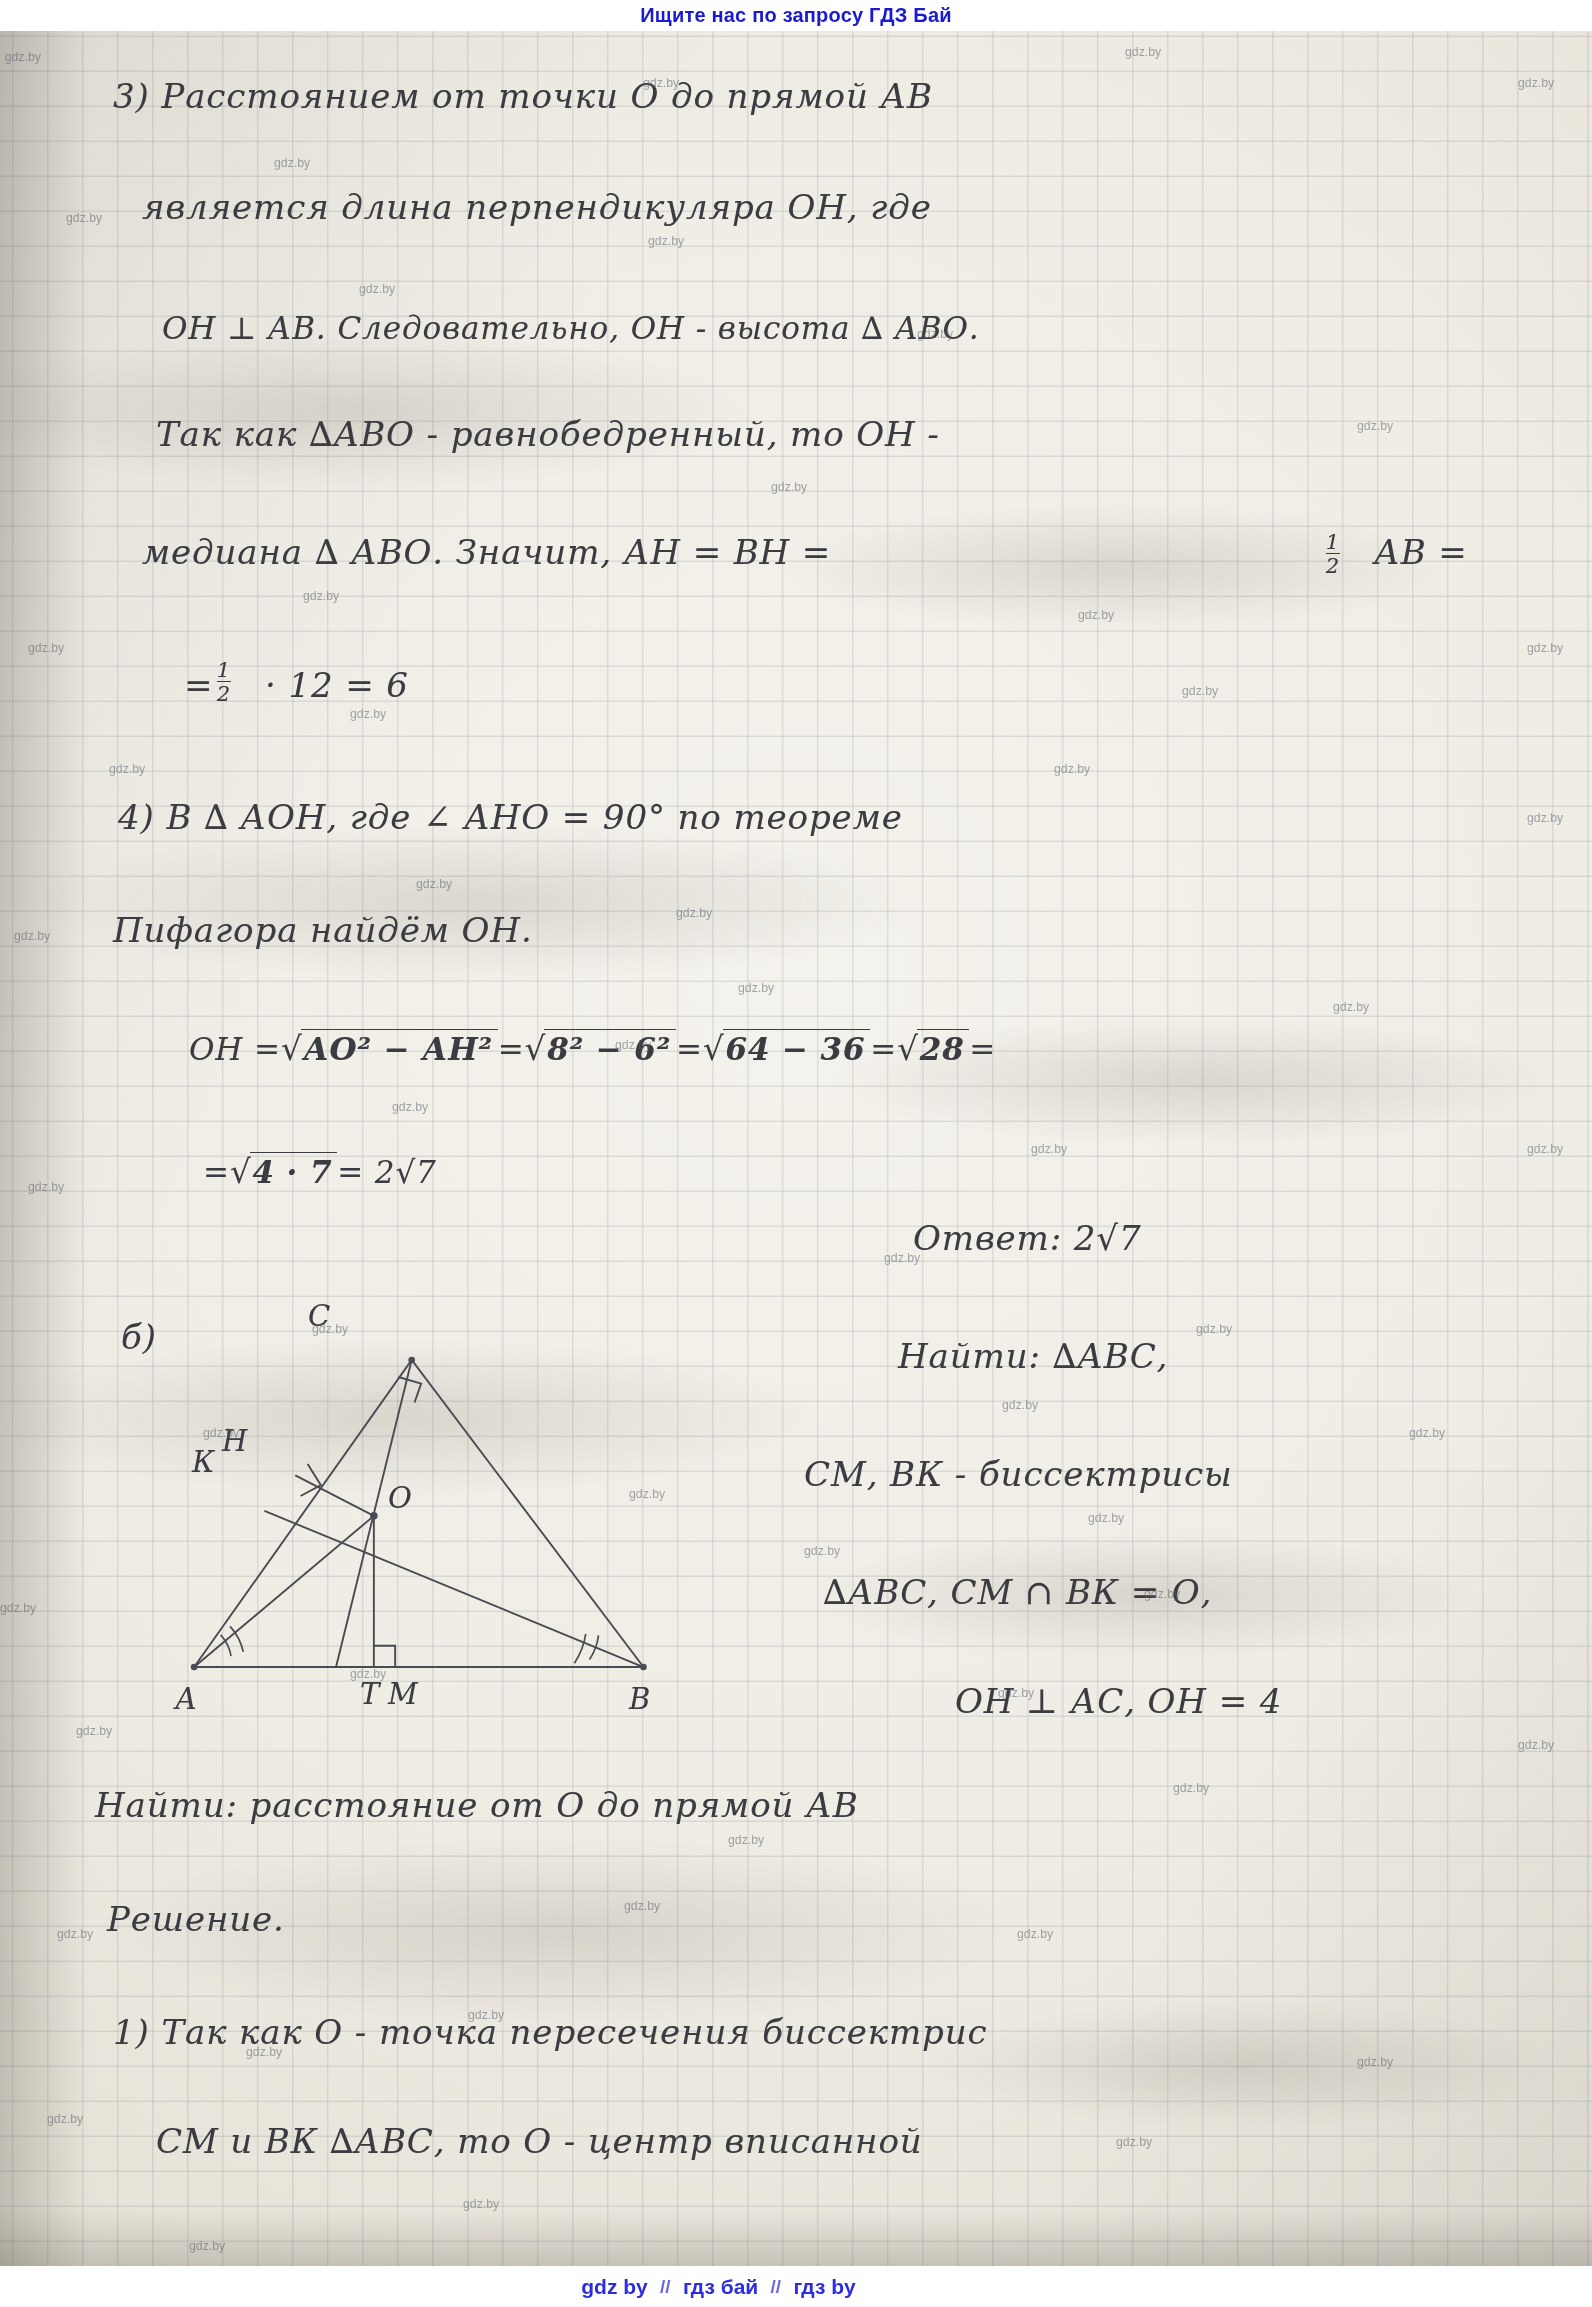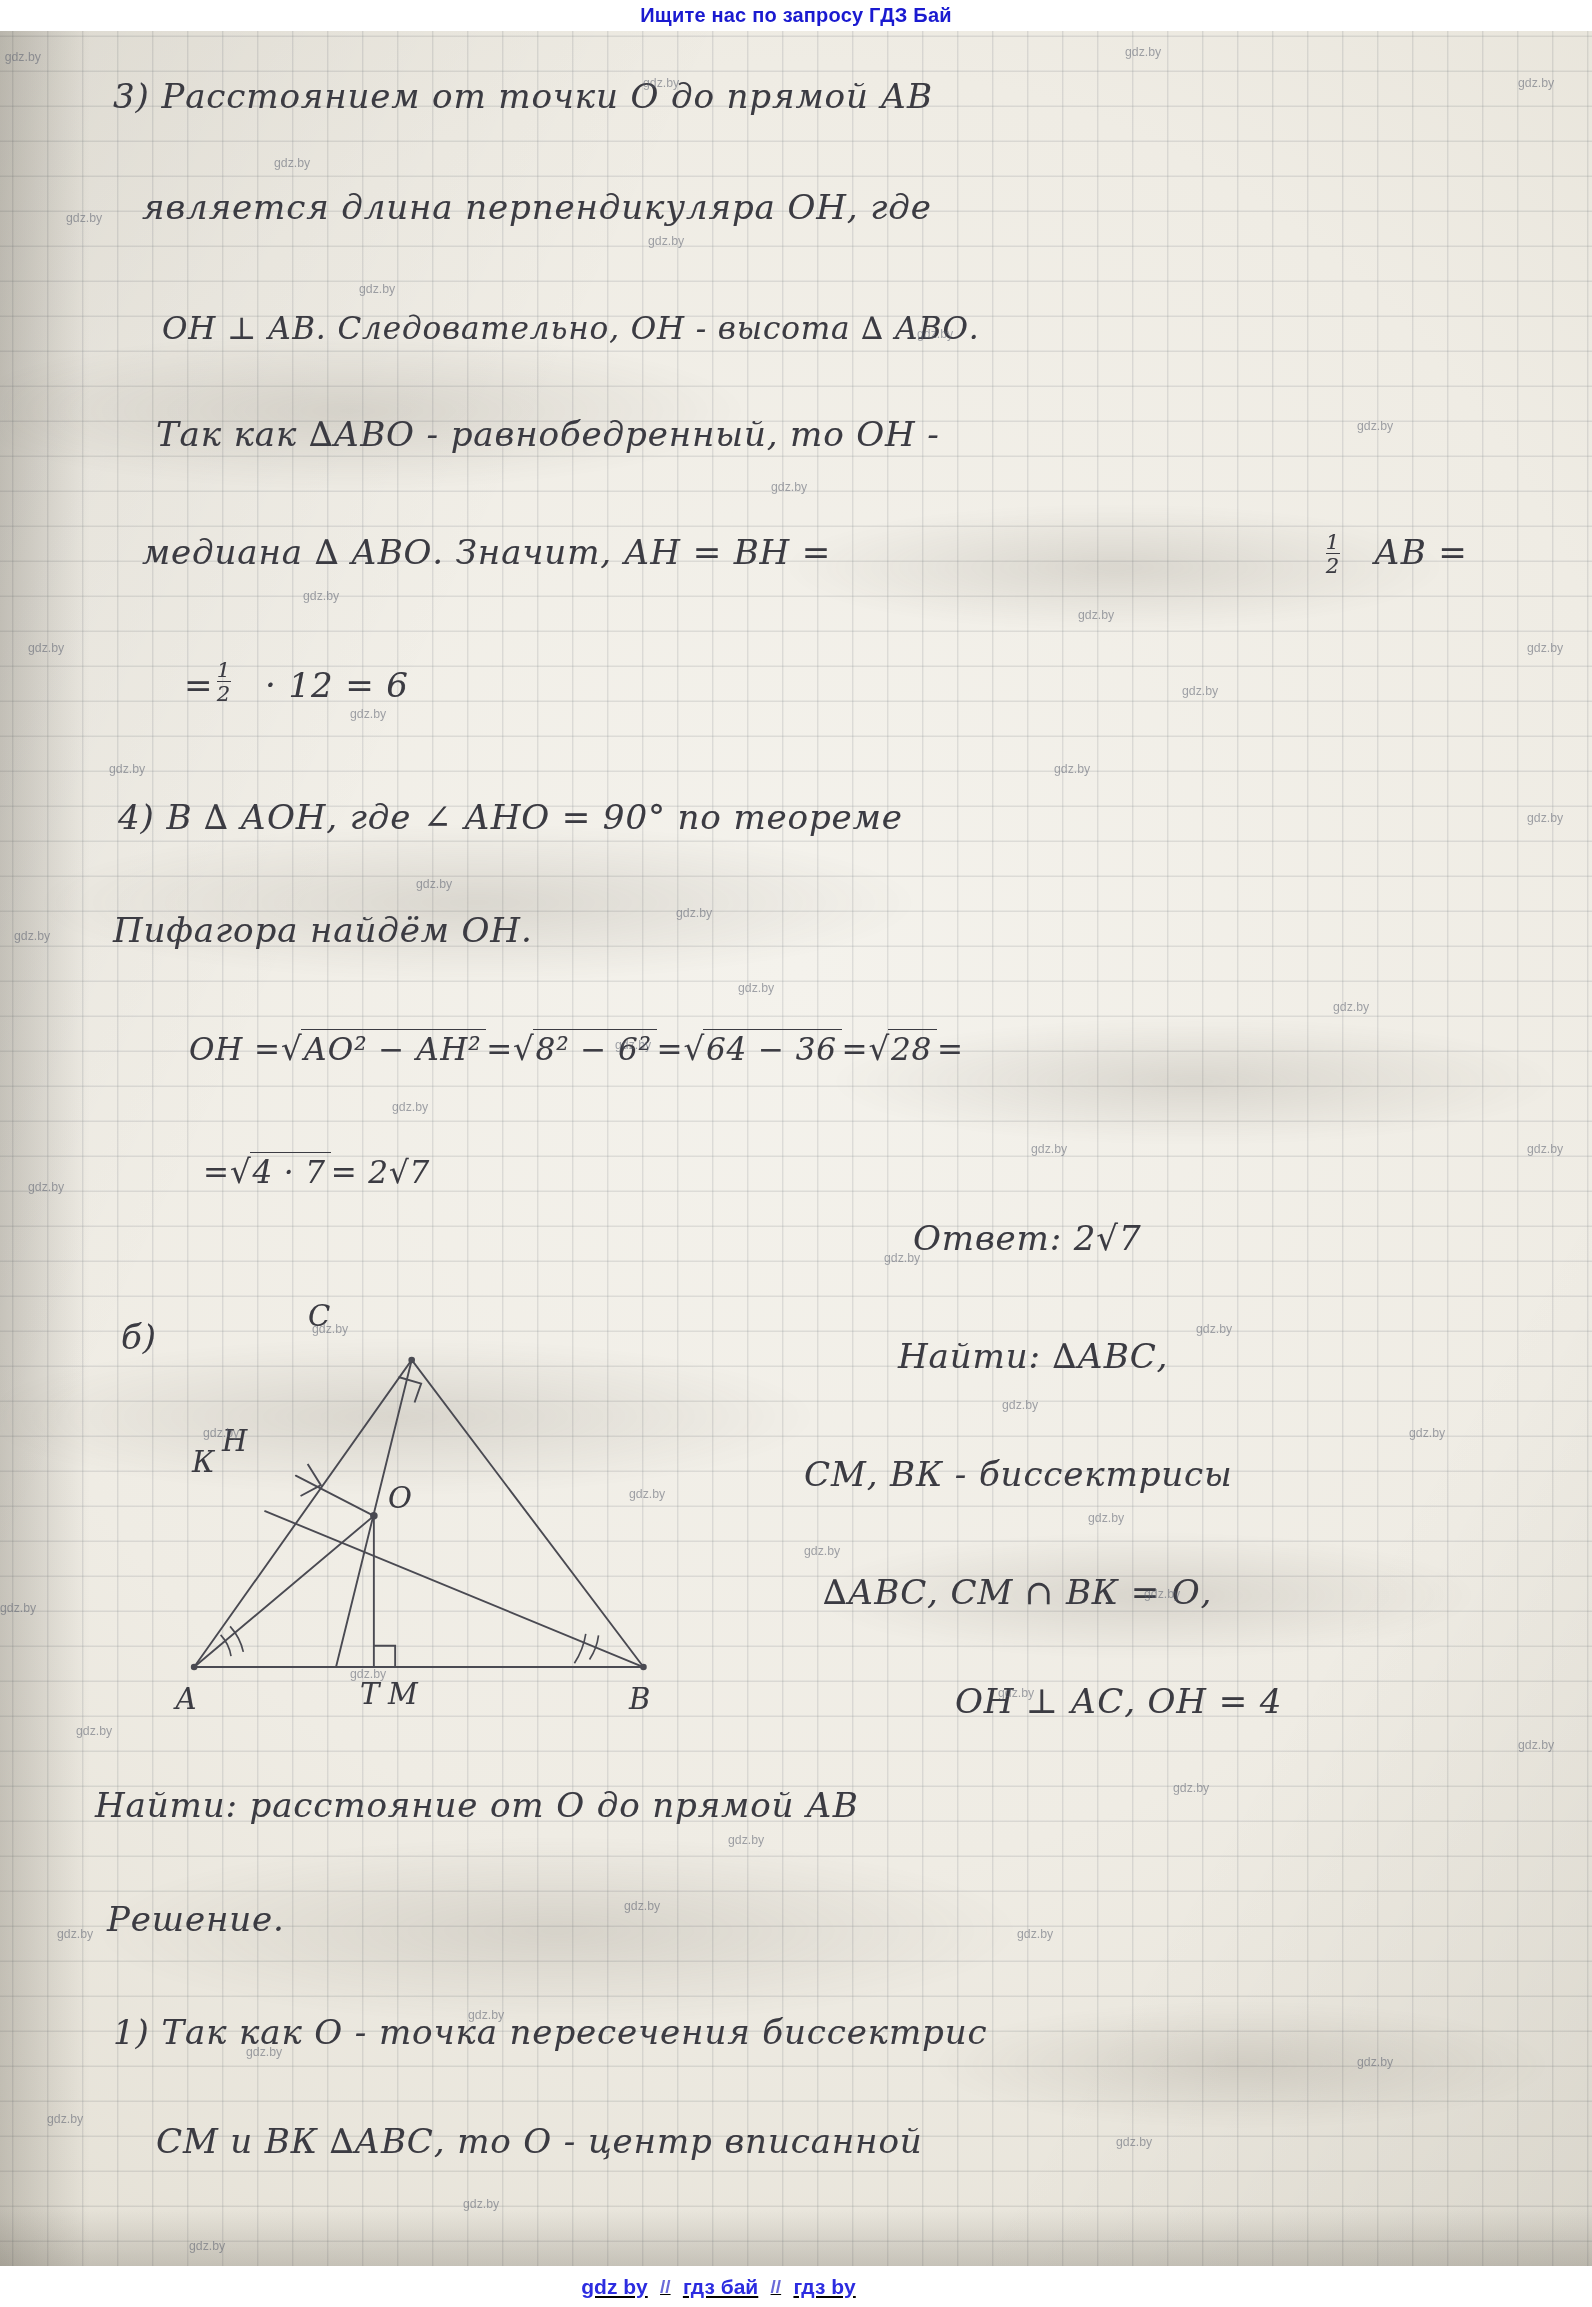--- a/index.html
+++ b/index.html
@@ -139,6 +139,7 @@
     border-top: 1.4px solid #3b3b42;
     padding: 0.9px 4.7px 0 2.8px;
     margin-left: -1.9px;
+    font-weight: bold;
   }
   .radsym { font-size: 1.05em; }
 

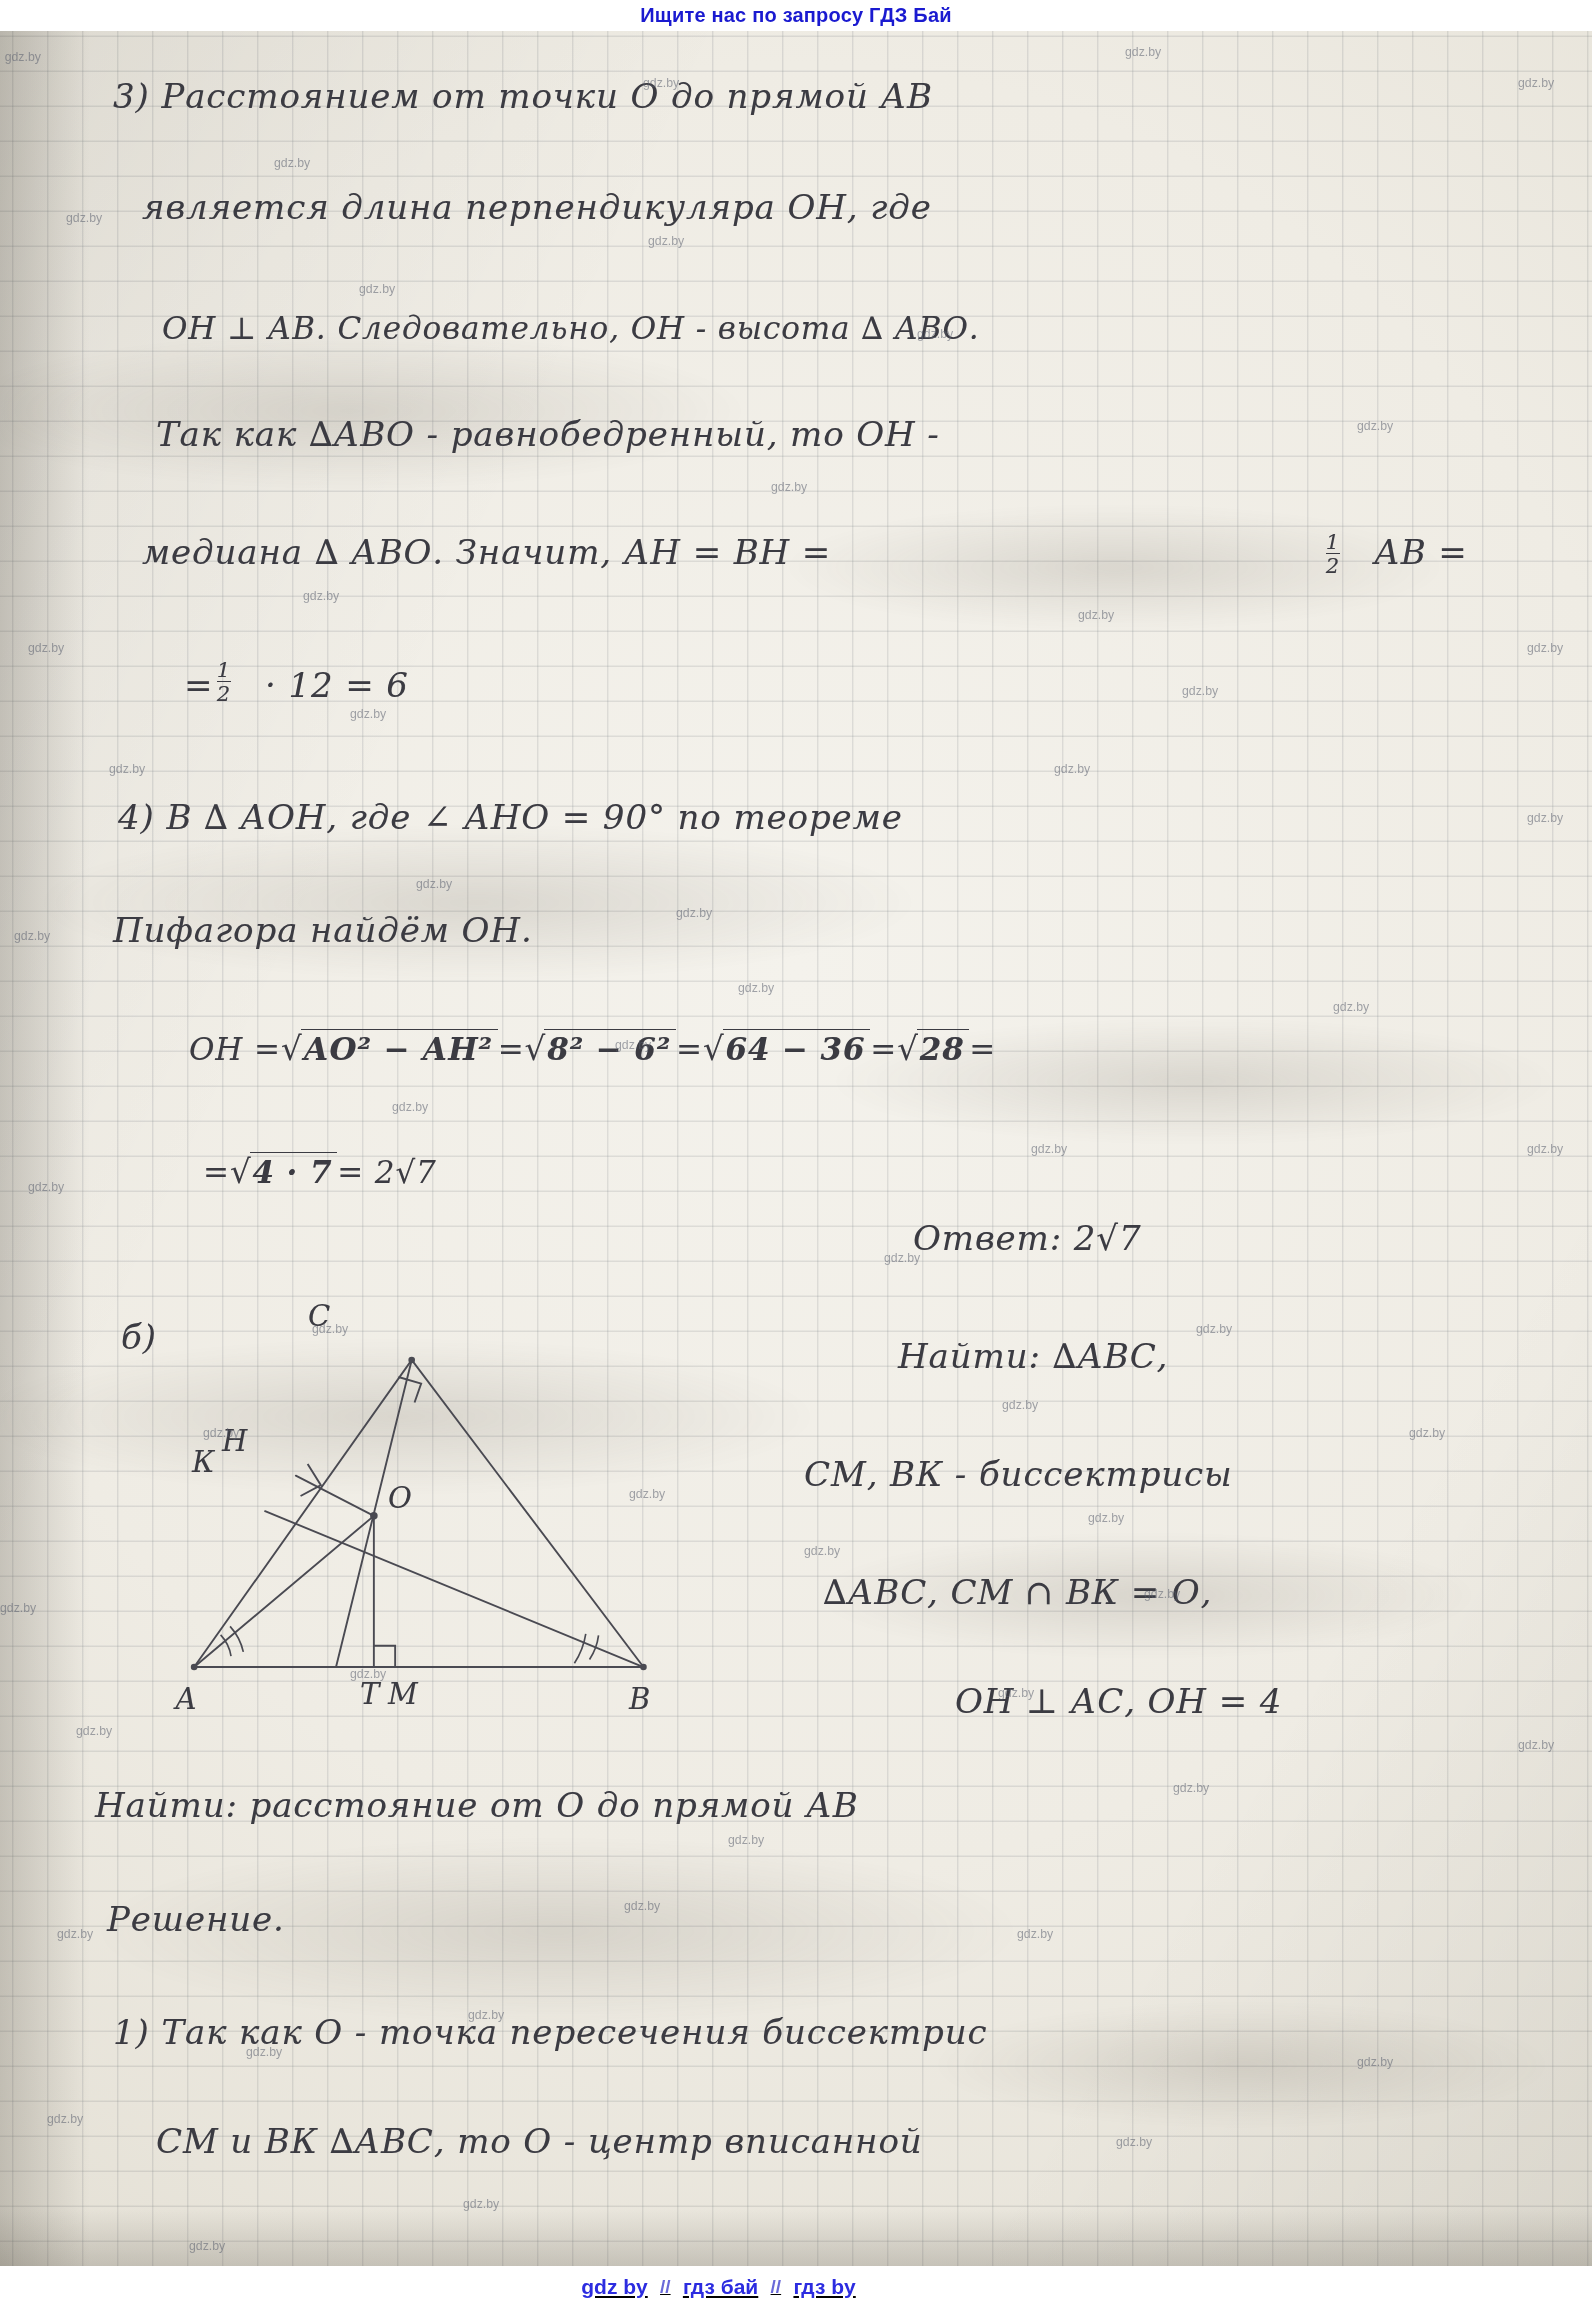--- a/index.html
+++ b/index.html
@@ -44,7 +44,6 @@
     align-items: center;
     justify-content: center;
     gap: 12.3px;
-    text-decoration: underline;
   }
   .bottom-banner .bt {
     font-size: 21px;

